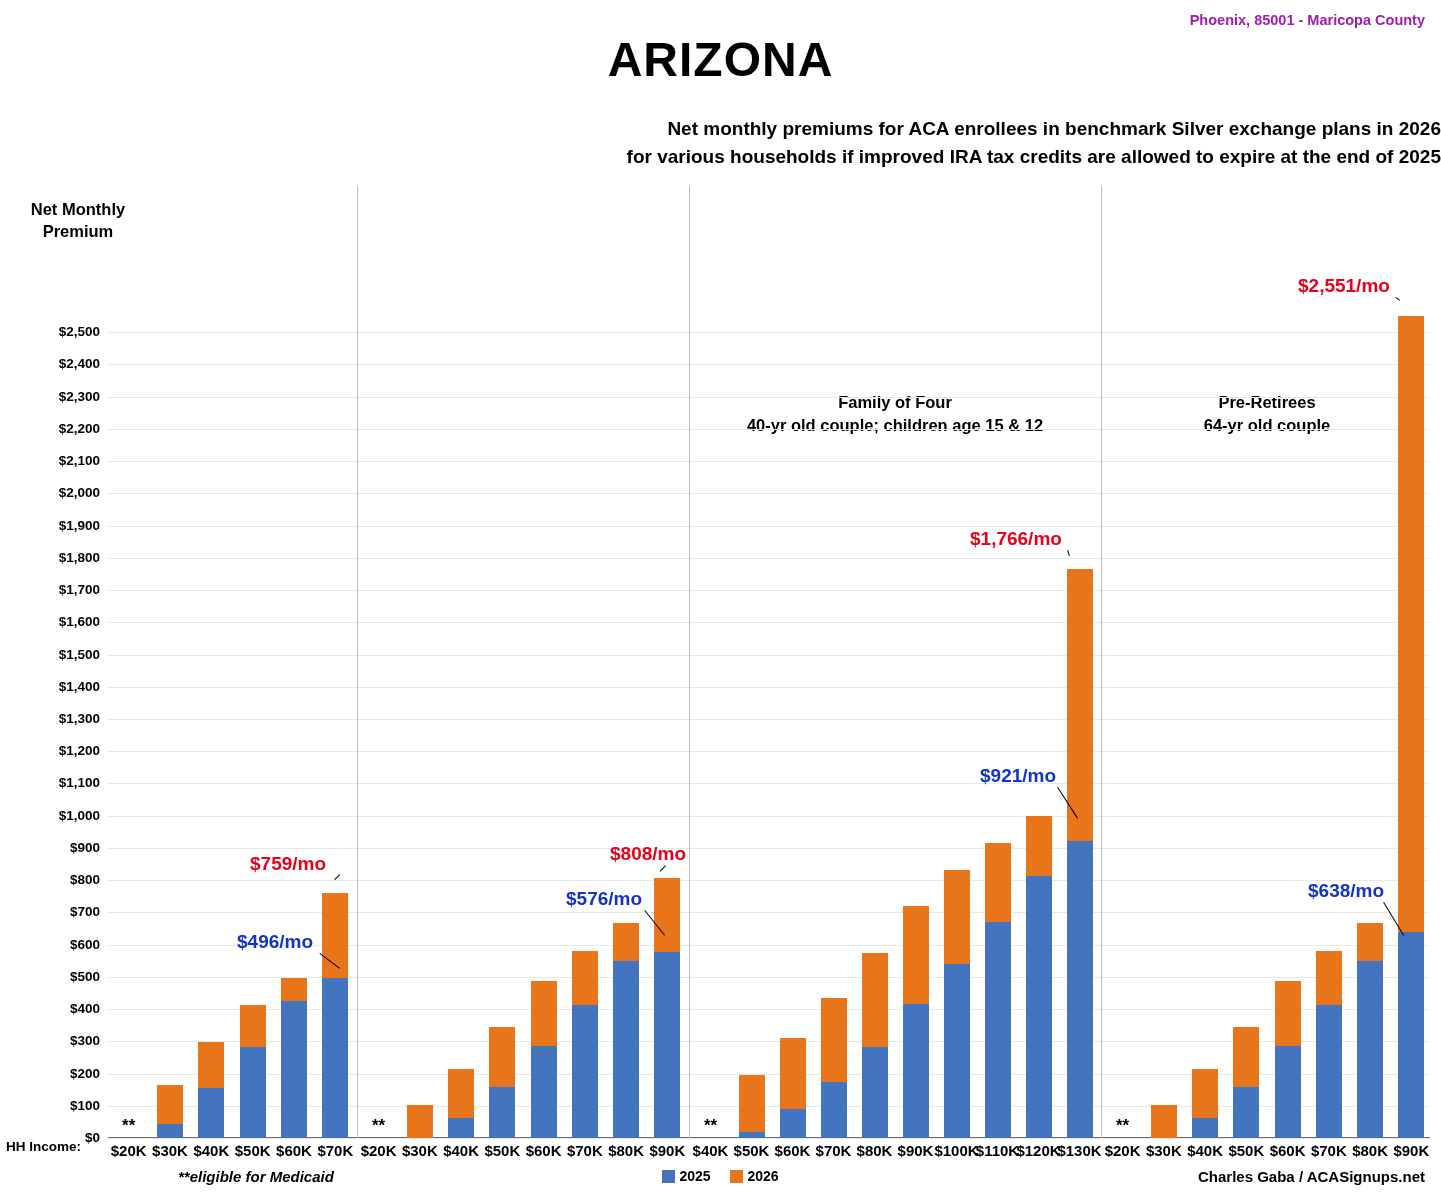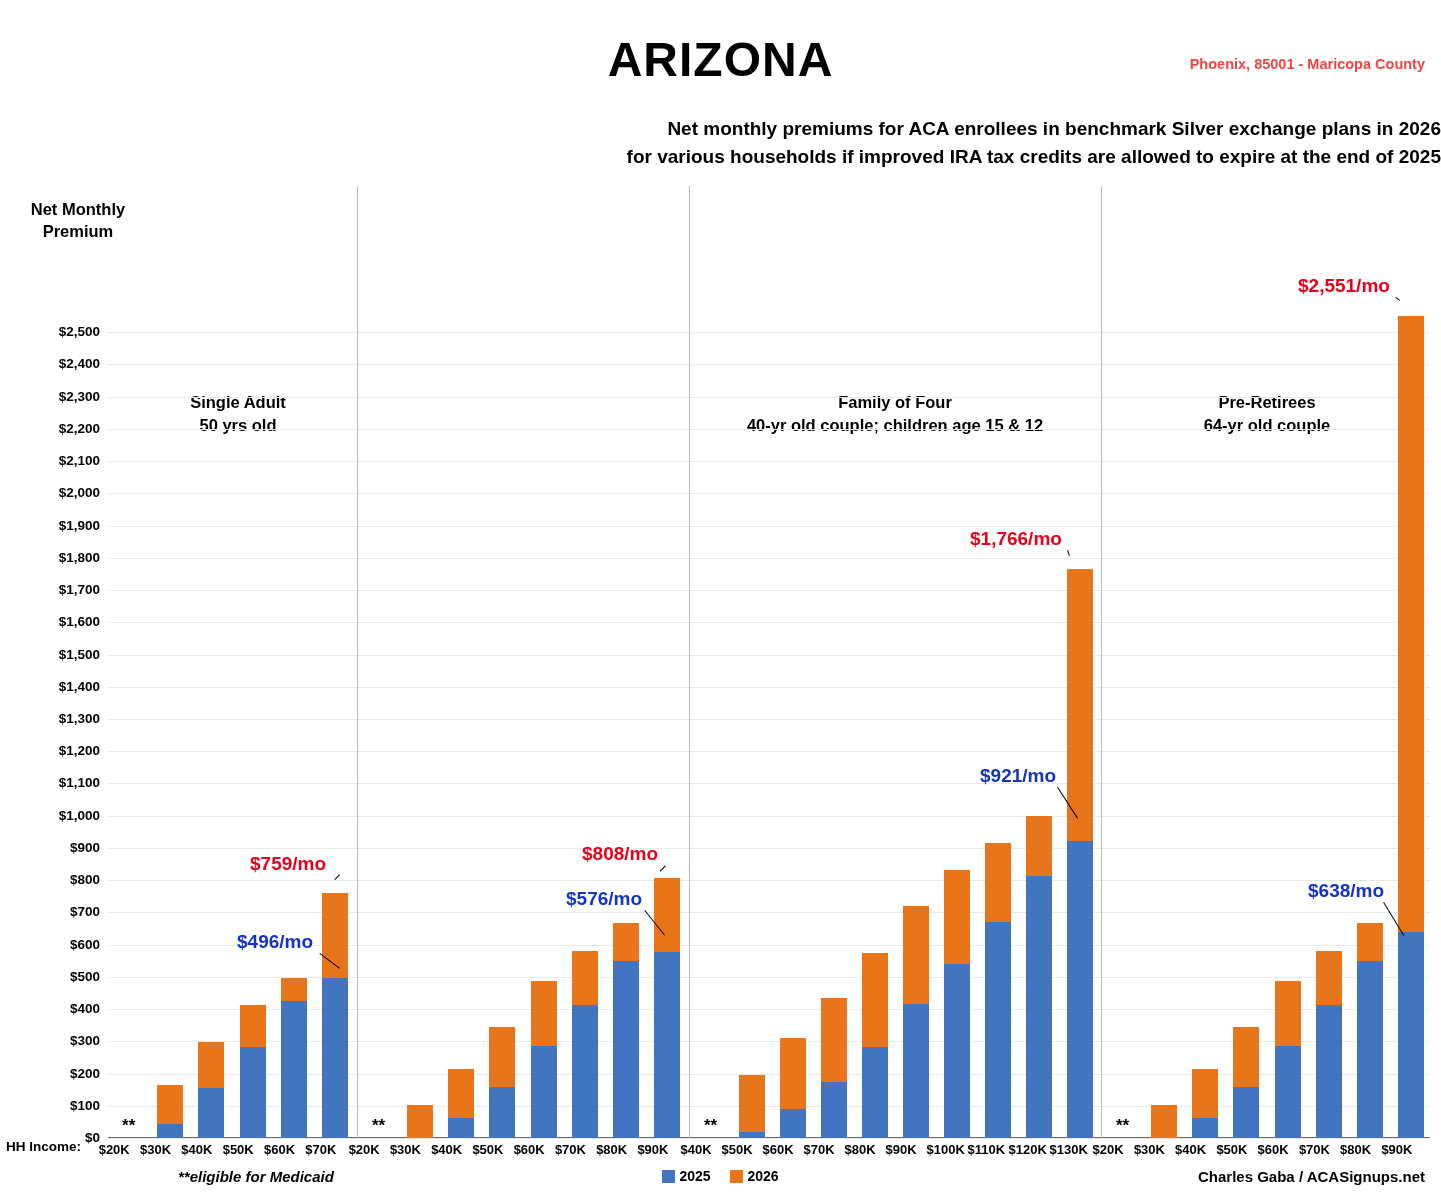--- a/index.html
+++ b/index.html
@@ -14,7 +14,7 @@
   }
   .corner-note {
     position:absolute; top:12px; right:16px;
-    font-size:14.5px; font-weight:bold; color:#ef4444;margin-top:44px;
+    font-size:14.5px; font-weight:bold; color:#a21caf;
   }
   .title {
     position:absolute; top:32px; left:0; width:1441px;

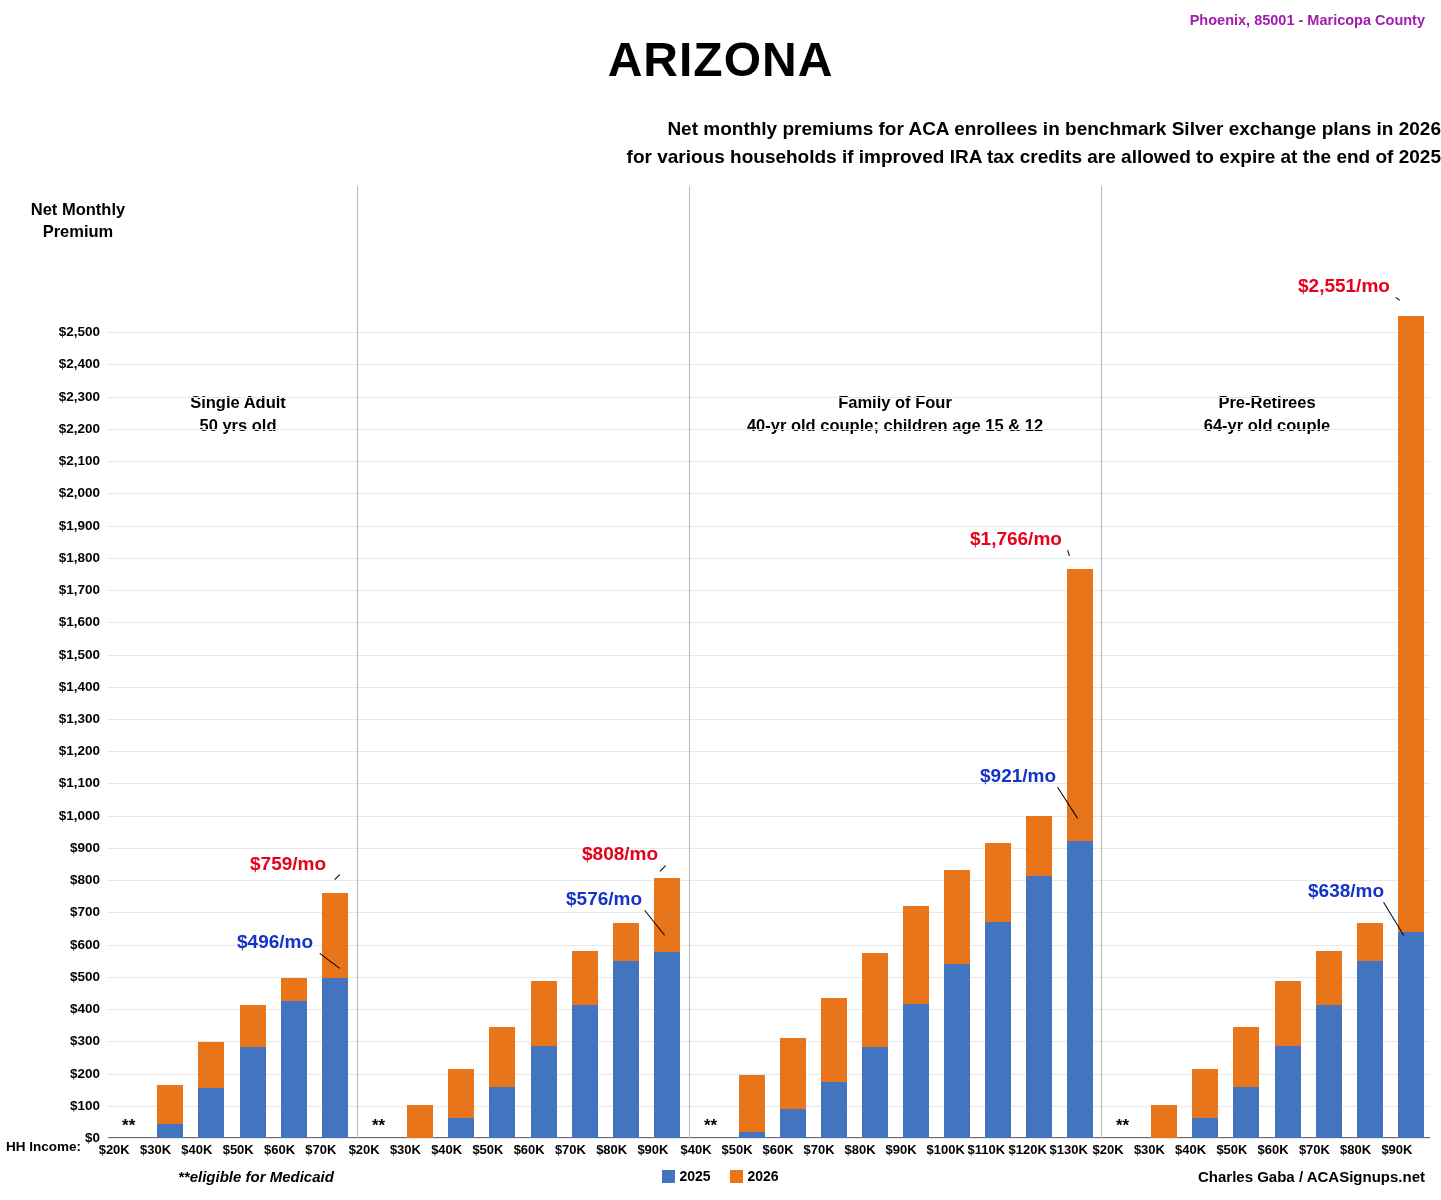--- a/index.html
+++ b/index.html
@@ -109,10 +109,6 @@
 </div>
 
 <div class="group-headers">
-  <div class="ghead" id="gh0" style="left: 108px; width: 260px;">
-    <span>Single Adult</span><br>
-    <span>50 yrs old</span>
-  </div>
   <div class="ghead" id="gh2" style="left: 685px; width: 420px;">
     <span>Family of Four</span><br>
     <span>40-yr old couple; children age 15 &amp; 12</span>

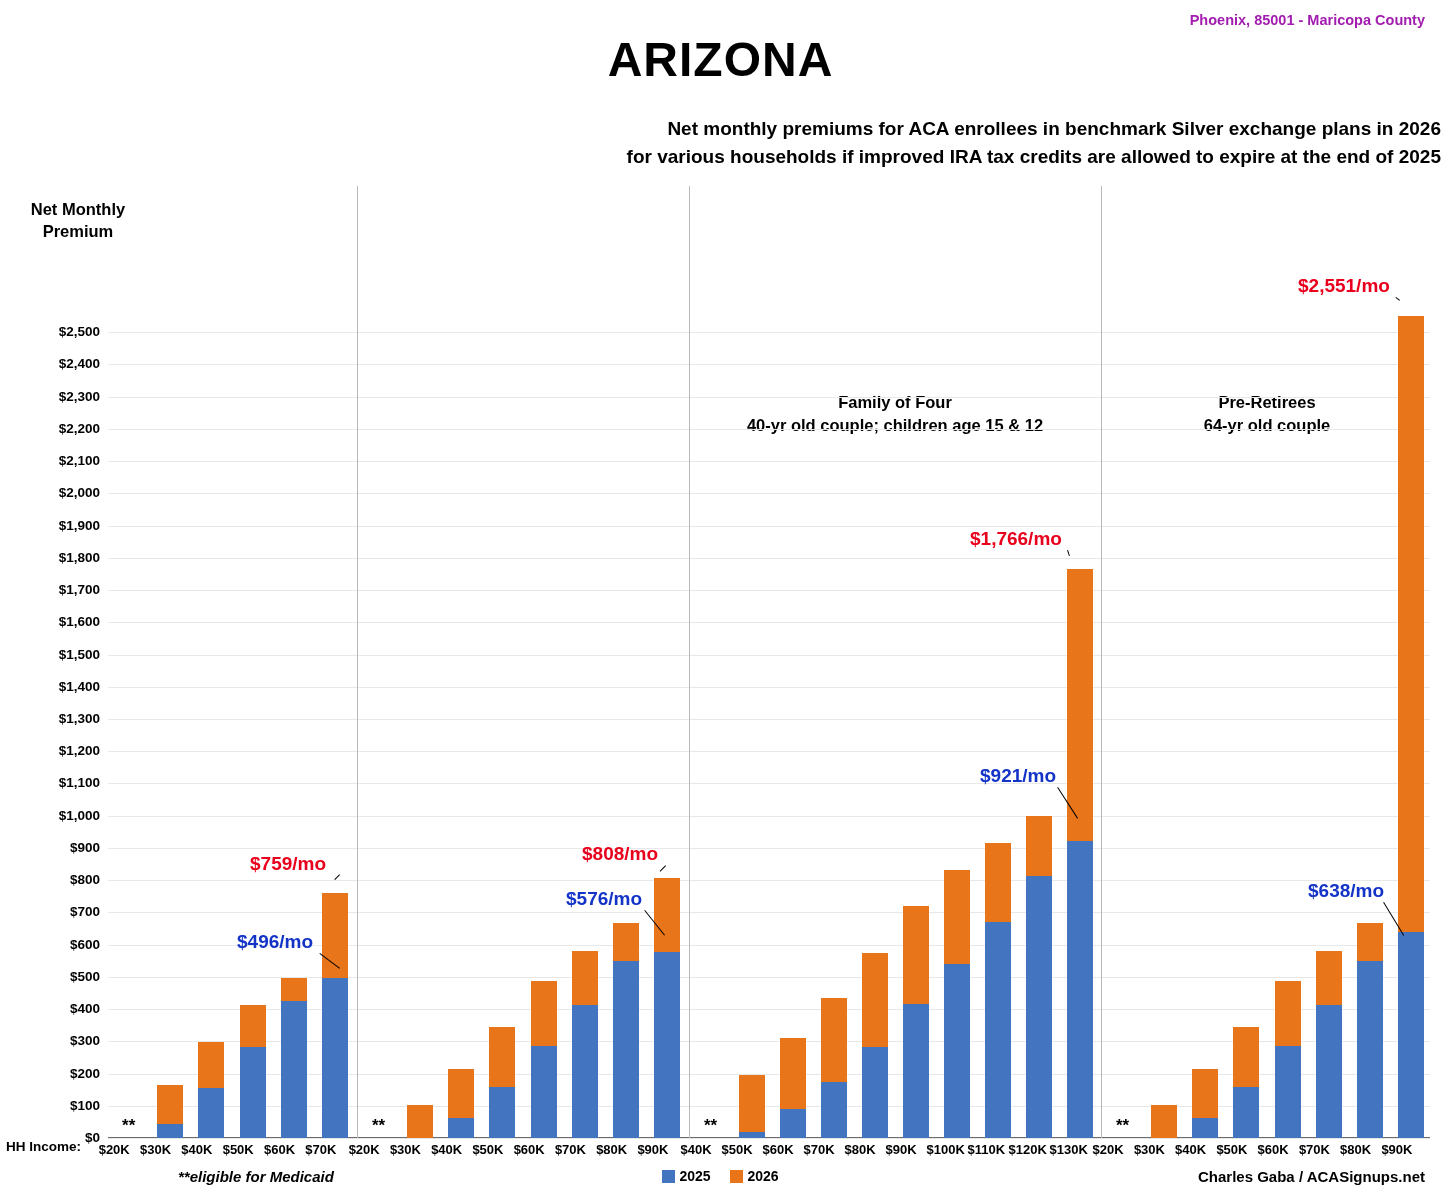--- a/index.html
+++ b/index.html
@@ -330,7 +330,7 @@
     <div class="leader" style="left: 340px; top: 875px; width: 7.07107px; transform: rotate(135deg);"></div>
     <div class="annot blue" style="left: 237px; top: 931px;">$496/mo</div>
     <div class="leader" style="left: 320px; top: 953px; width: 25px; transform: rotate(36.8699deg);"></div>
-    <div class="annot red" style="left: 582px; top: 843px;">$808/mo</div>
+    <div class="annot red" style="left: 610px; top: 843px;">$808/mo</div>
     <div class="leader" style="left: 666px; top: 866px; width: 8.48528px; transform: rotate(135deg);"></div>
     <div class="annot blue" style="left: 566px; top: 888px;">$576/mo</div>
     <div class="leader" style="left: 645px; top: 910px; width: 32.0156px; transform: rotate(51.3402deg);"></div>

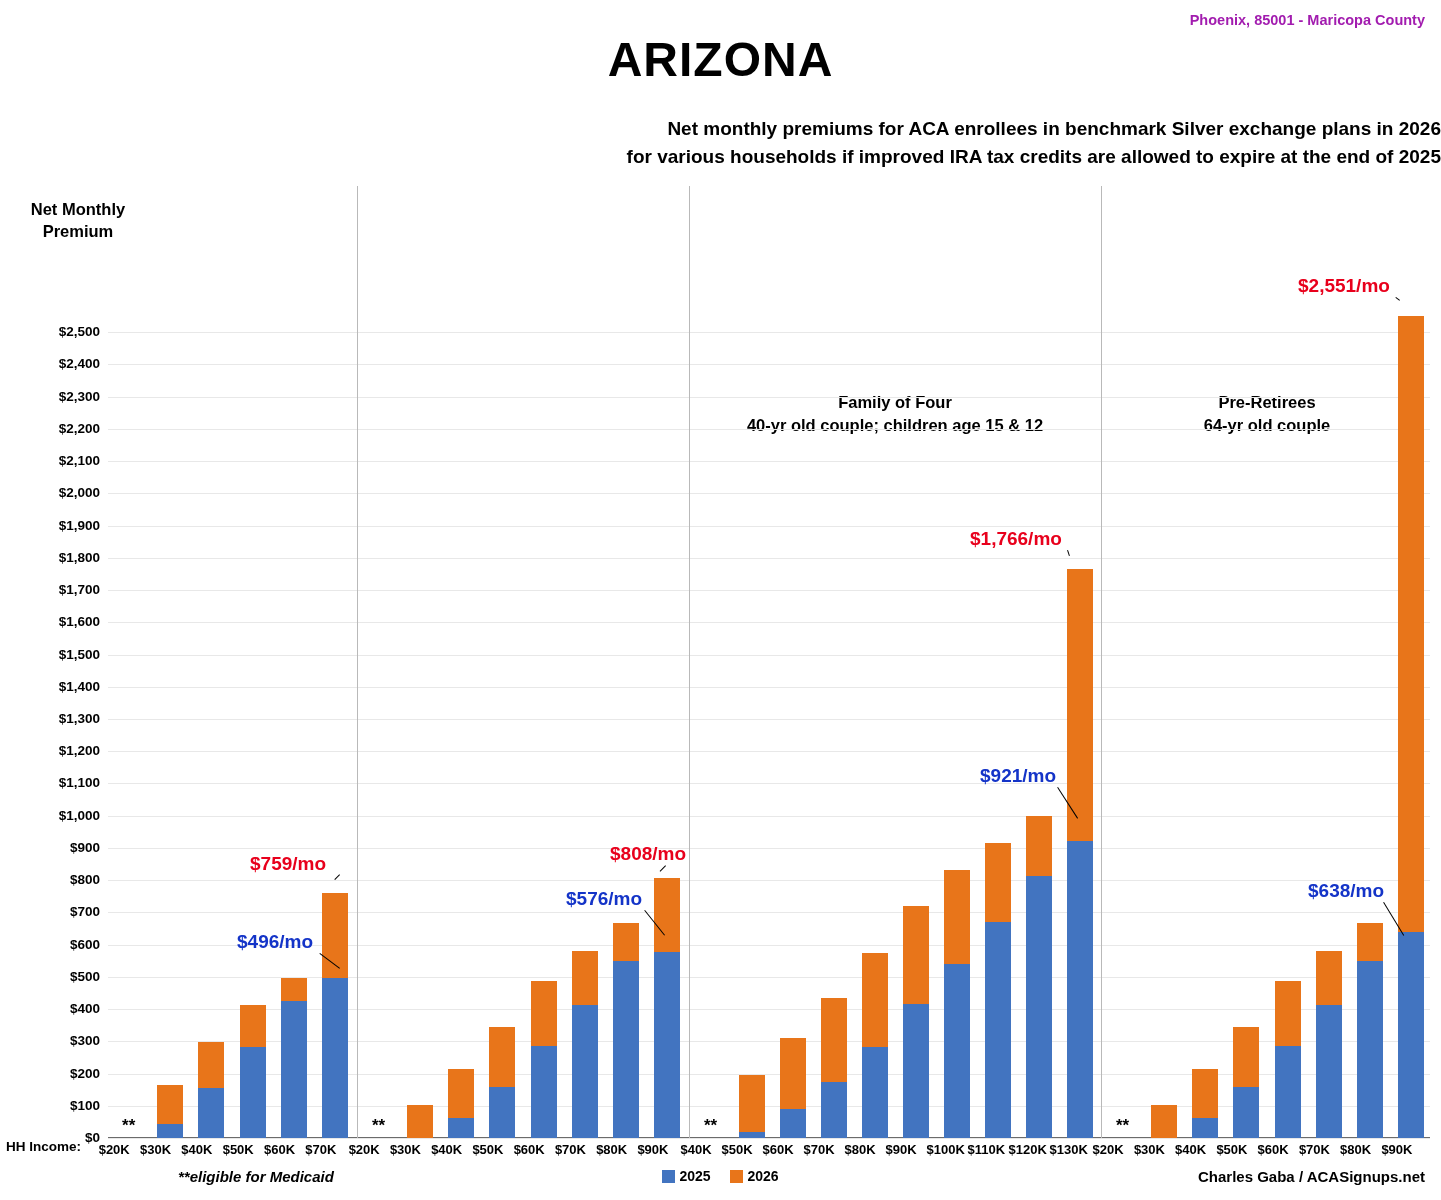--- a/index.html
+++ b/index.html
@@ -60,7 +60,7 @@
   .seg2025 { position:absolute; bottom:0; width:100%; background:#4274c0; }
   .seg2026 { position:absolute; width:100%; background:#e8751a; }
   .xlab {
-    position:absolute; text-align:left; font-size:13px; font-weight:bold;
+    position:absolute; text-align:center; font-size:15px; font-weight:bold;
   }
   .medicaid {
     position:absolute; font-size:17px; font-weight:bold;

